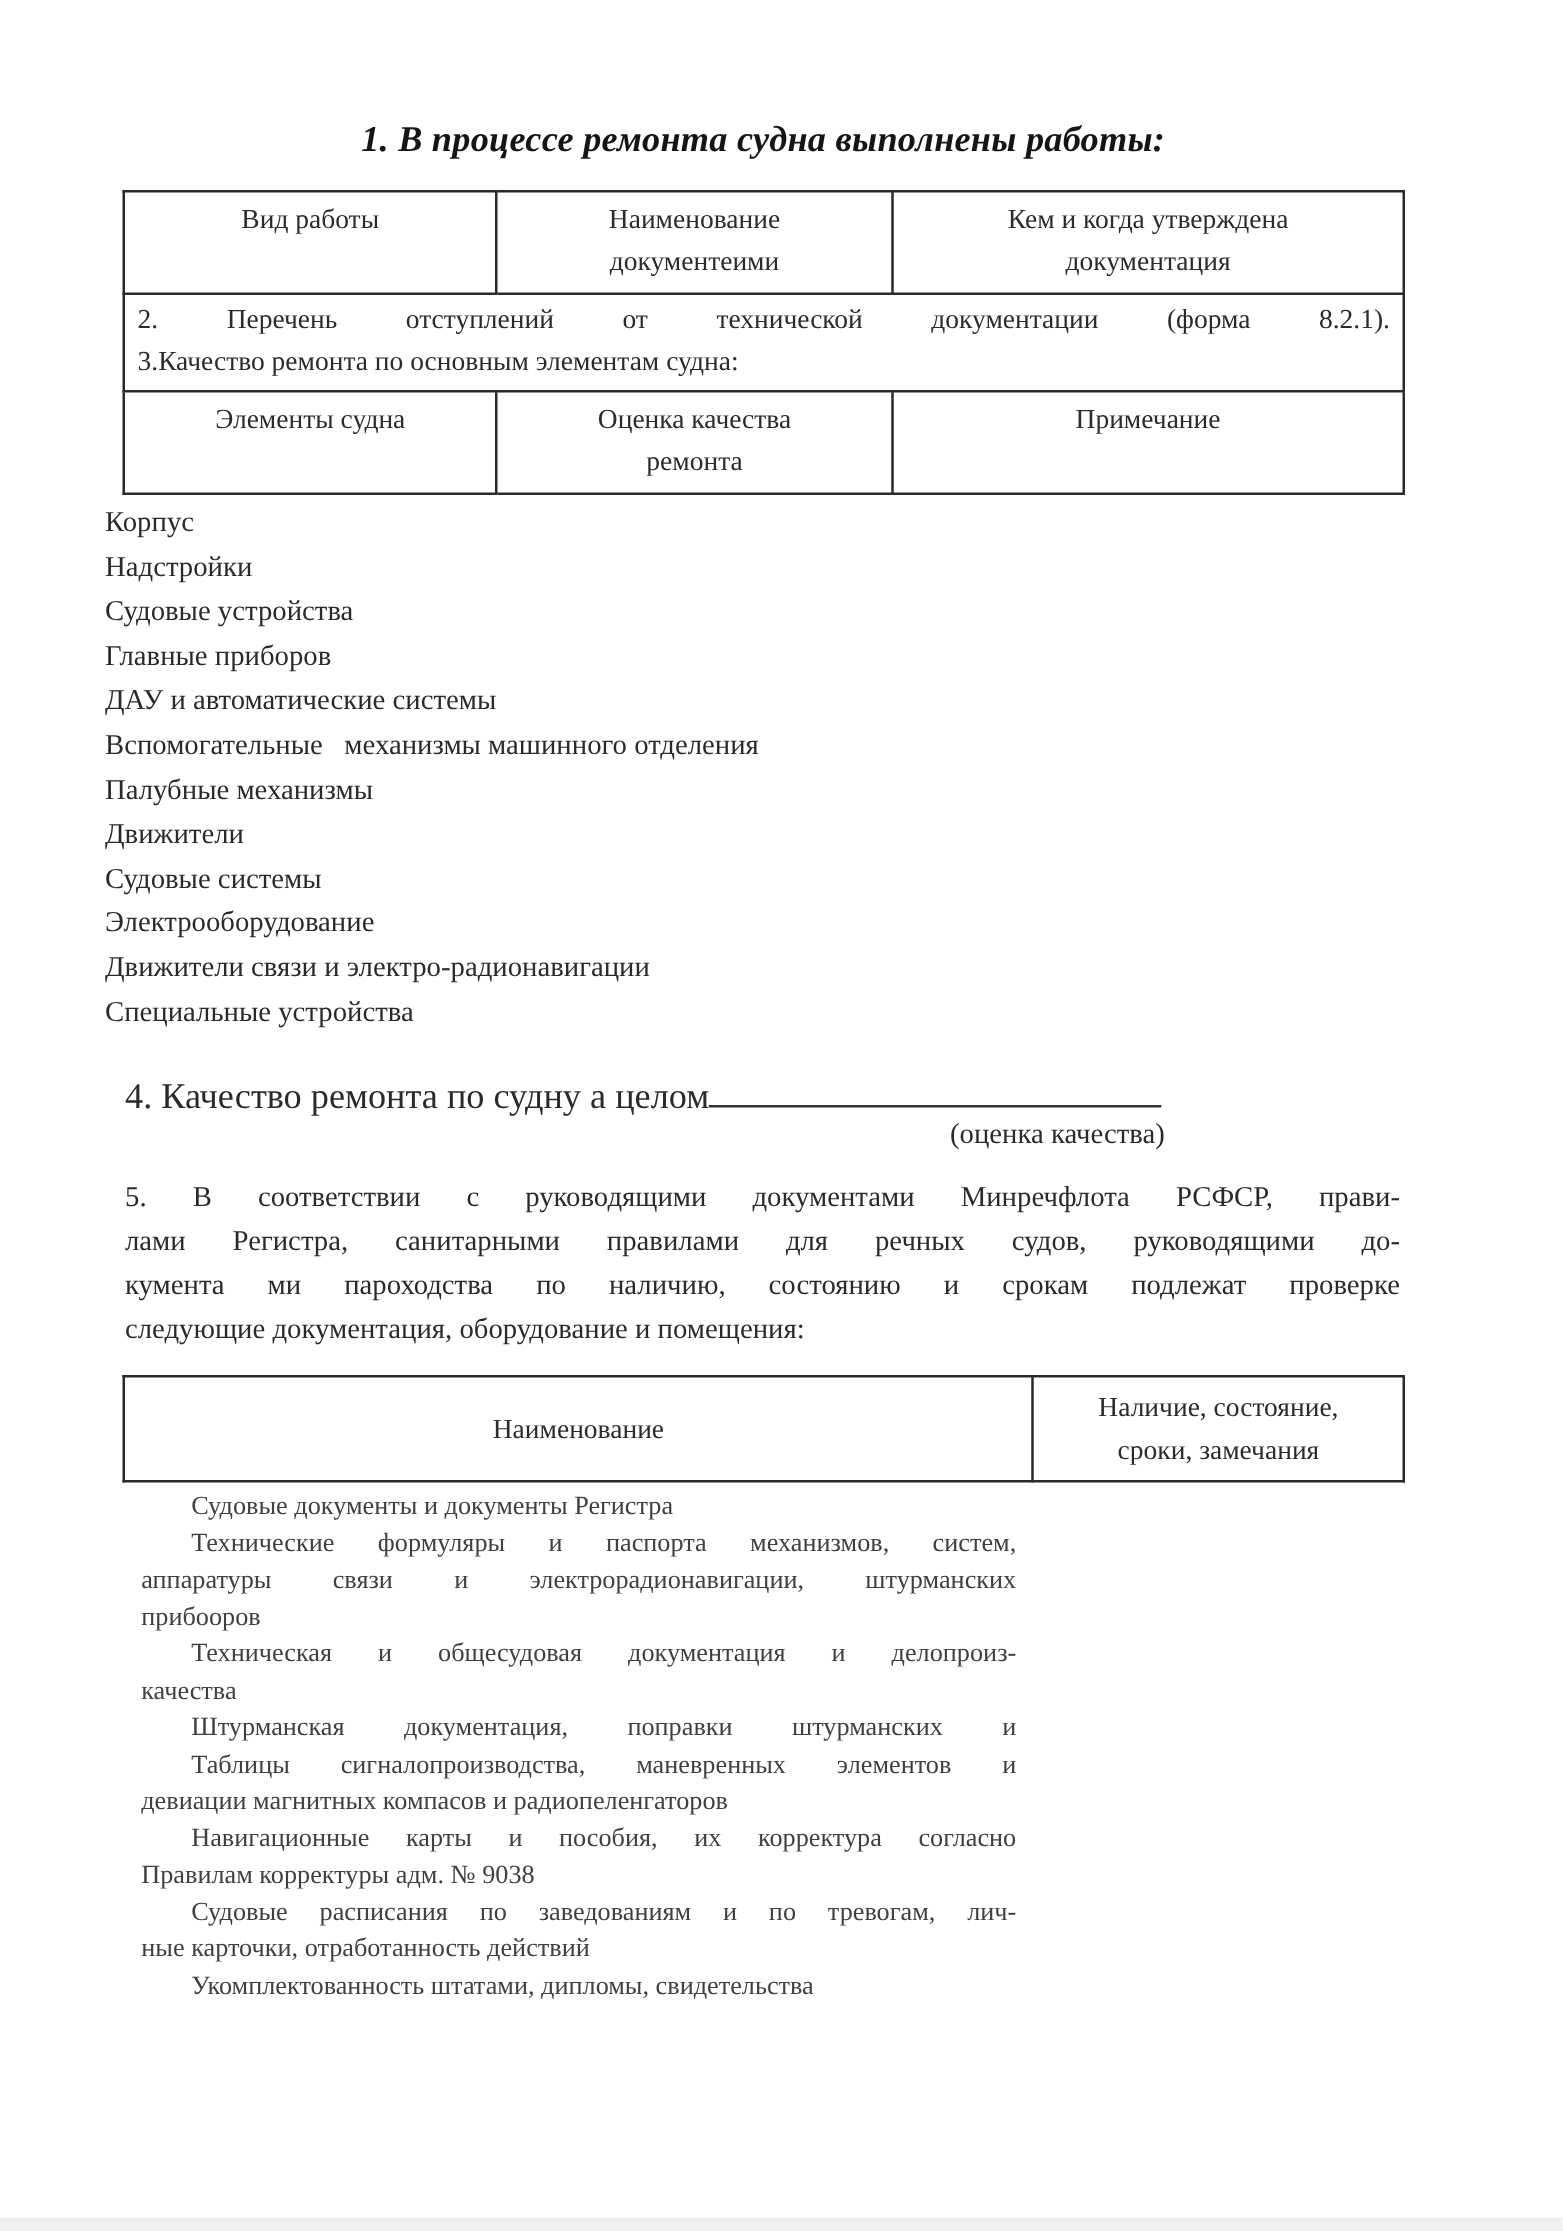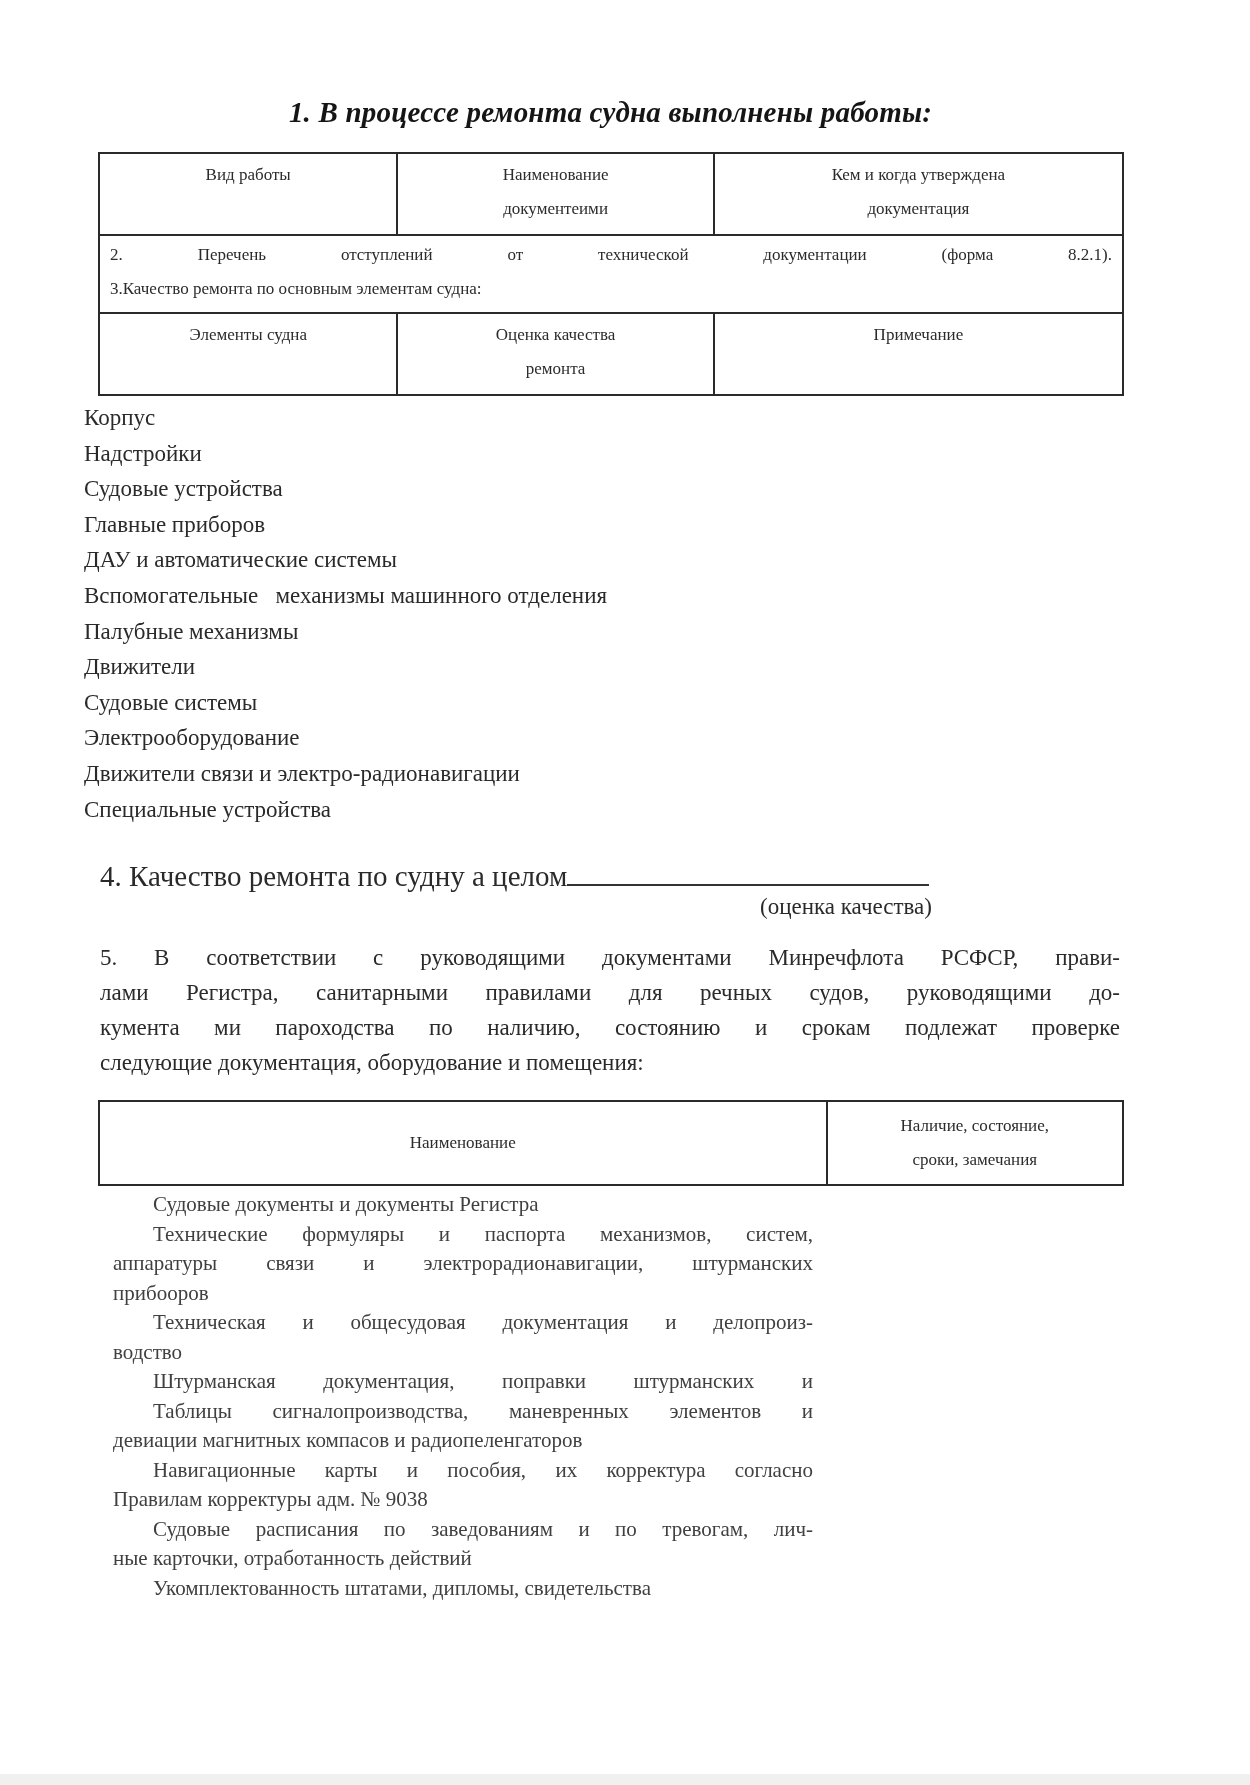--- a/index.html
+++ b/index.html
@@ -14,7 +14,7 @@
       font-weight: bold; font-size: 29px; letter-spacing: 0.2px; color: #151515; font-style: italic;
     }
     table { border-collapse: collapse; position: absolute; }
-    td { border: 2px solid #2a2a2a; vertical-align: top; font-size: 17px; line-height: 34px; color: #2b2b2b; padding: 0; }
+    td { border: 2px solid #2a2a2a; vertical-align: top; font-size: 22px; line-height: 34px; color: #2b2b2b; padding: 0; }
     #t1 { left: 98px; top: 152px; width: 1026px; }
     #t1 .hdr td { height: 76px; text-align: center; padding-top: 4px; }
     #t1 .merged td { height: 74px; padding: 2px 10px 0 10px; text-align: justify; text-align-last: justify; }

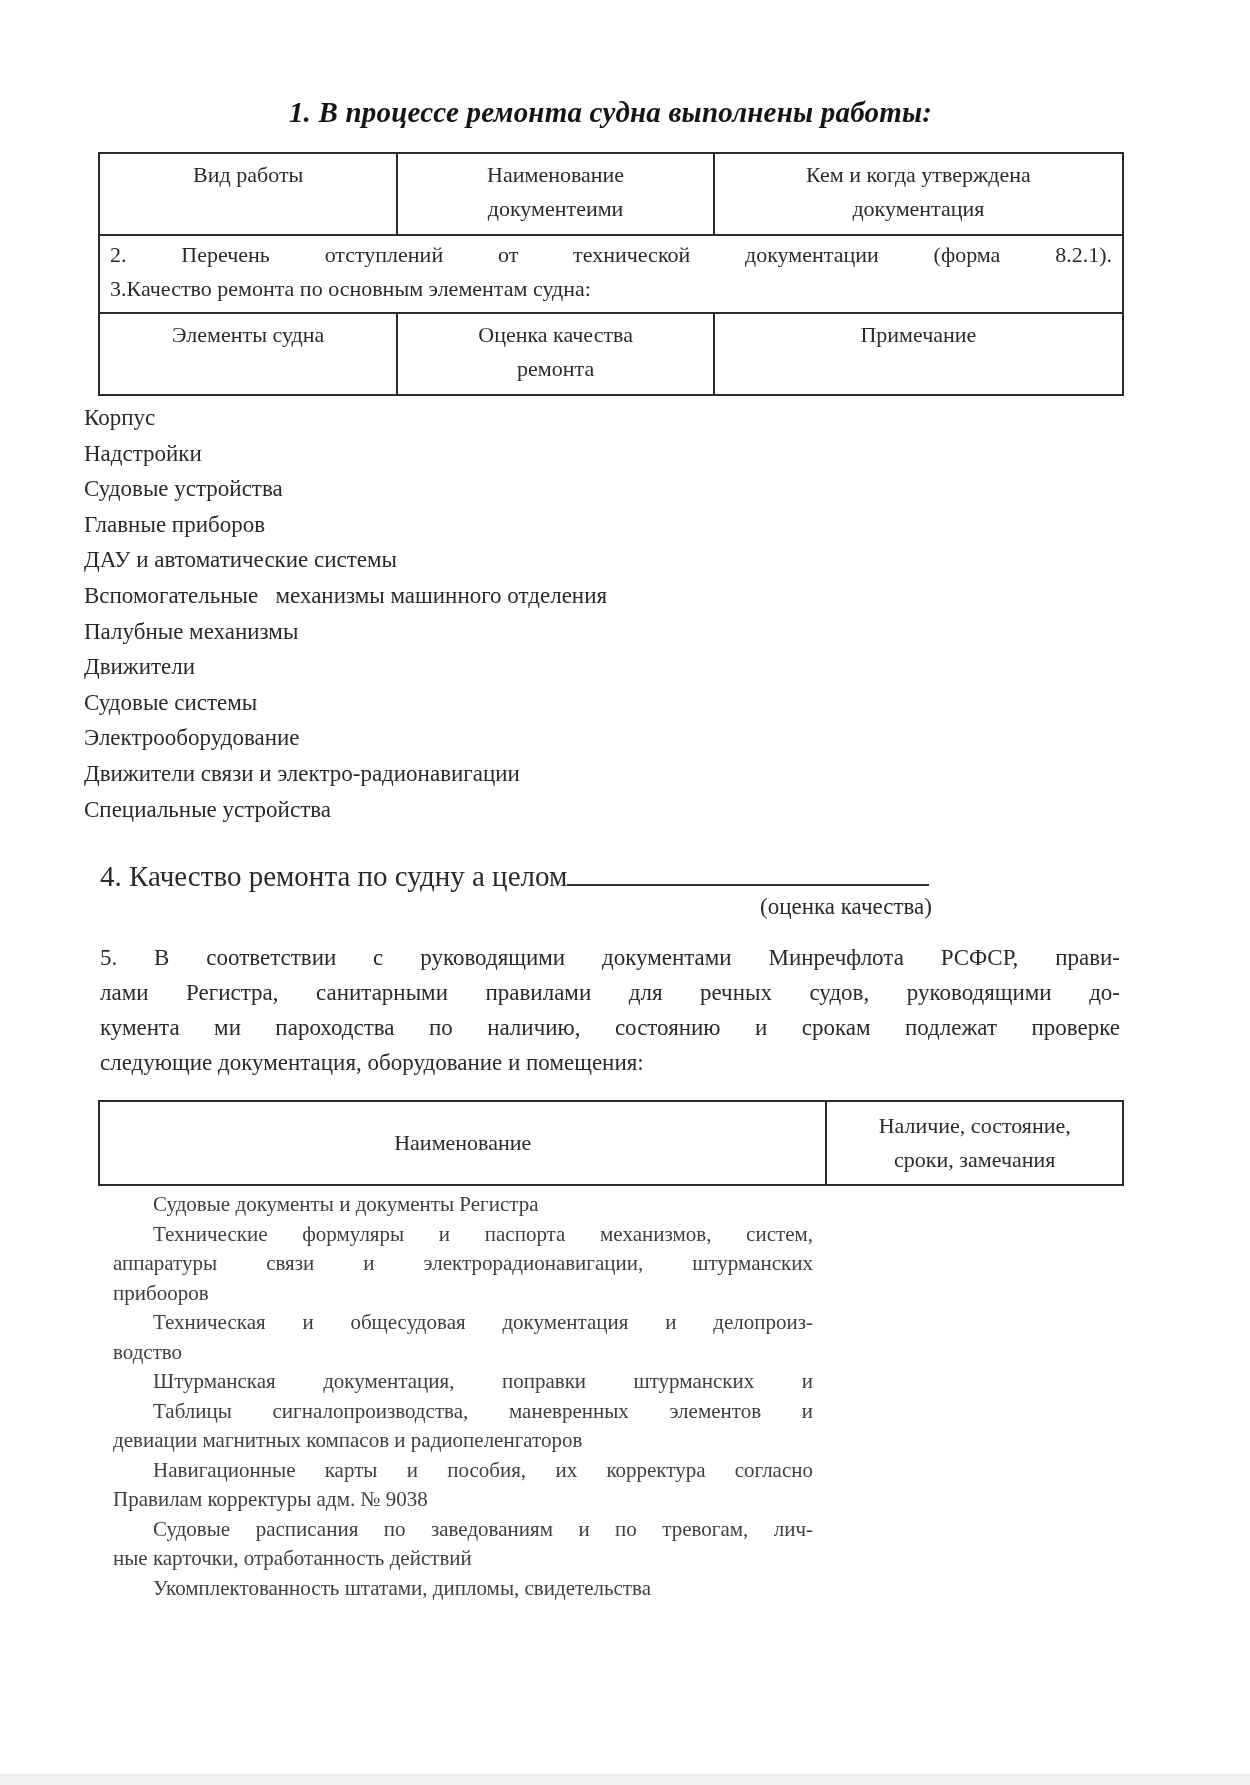--- a/index.html
+++ b/index.html
@@ -142,7 +142,7 @@
     </div>
     <div class="item">
       <span>Техническая и общесудовая документация и делопроиз-</span>
-      <span class="cont last">водство</span>
+      <span class="cont last">качества</span>
     </div>
     <div class="item">
       <span>Штурманская документация, поправки штурманских и</span>

